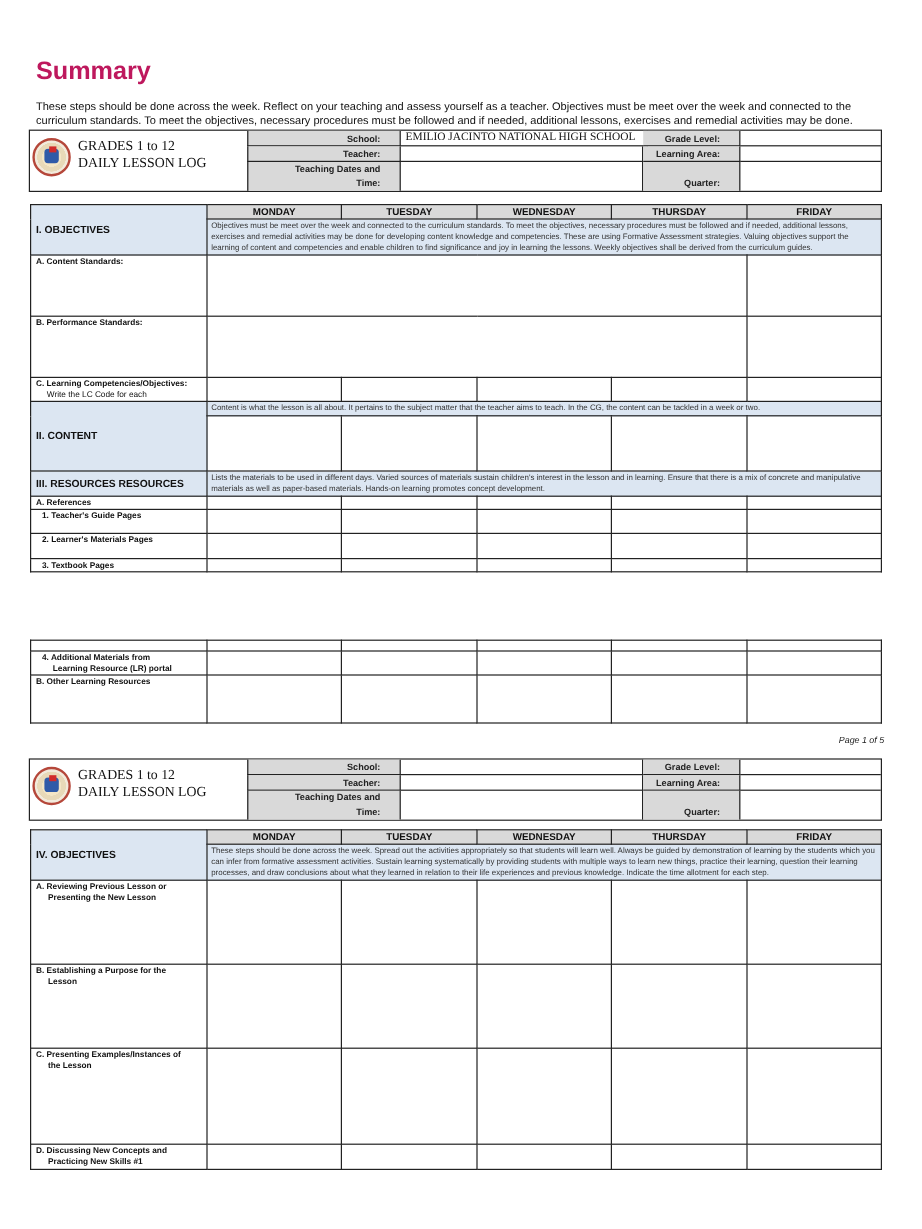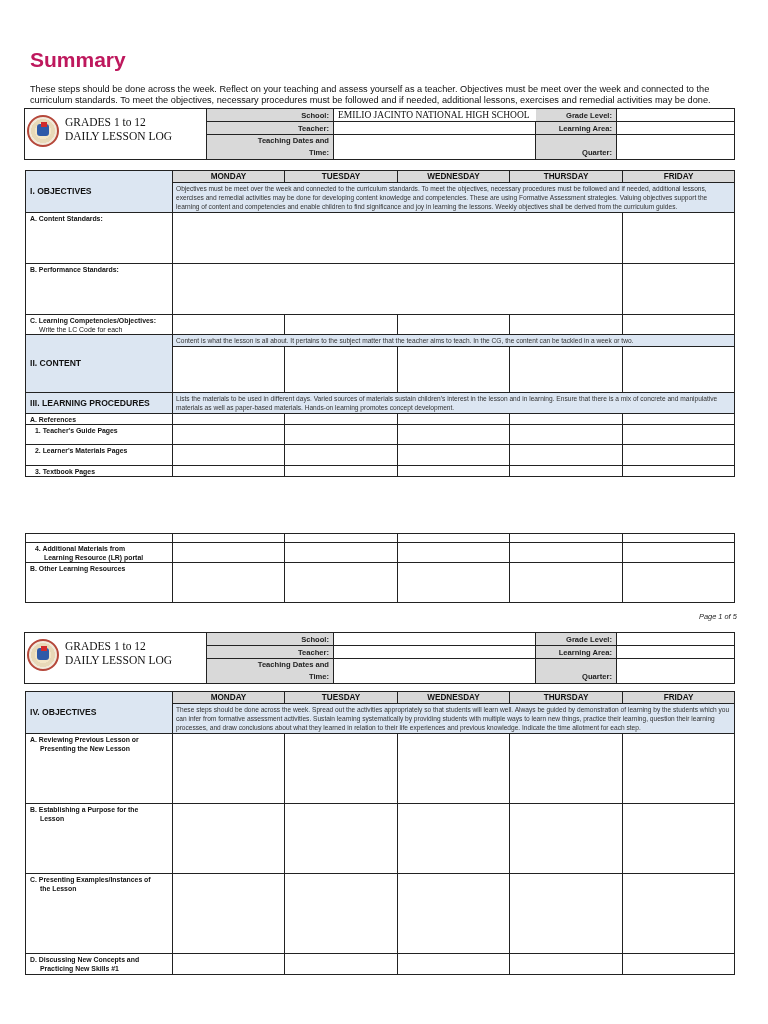--- a/index.html
+++ b/index.html
@@ -18,7 +18,7 @@
   .logo .flag { position:absolute; left:12px; top:5px; width:6px; height:5px; background:#d12b2b; }
   .dll-title { position:absolute; left:40px; top:6px; font-family:"Liberation Serif", serif; font-size:11.5px; line-height:14px; color:#111; }
   .hlabel { position:absolute; background:#d9d9d9; font-size:7.6px; font-weight:bold; text-align:right; box-sizing:border-box;
-            padding-right:4px; border-right:1px solid #222; border-left:1px solid #222; color:#222; }
+            padding-right:16px; border-right:1px solid #222; border-left:1px solid #222; color:#222; }
   .hval { position:absolute; font-family:"Liberation Serif", serif; font-size:9.5px; padding-left:4px; box-sizing:border-box; border-right:1px solid #222; }
 
   

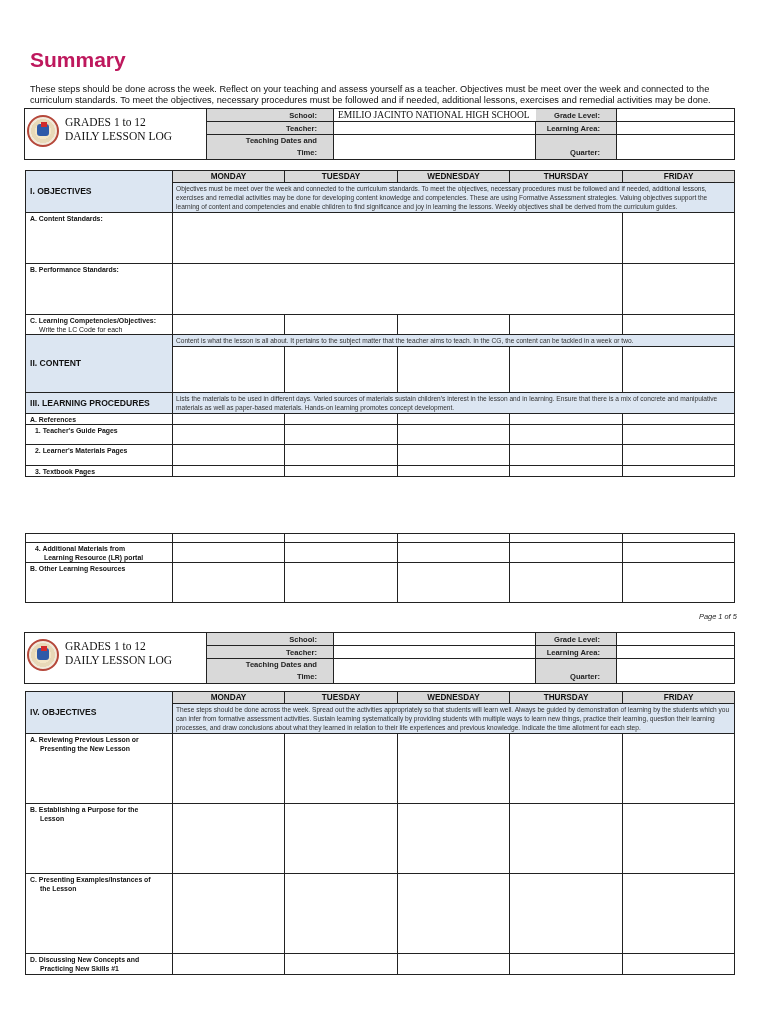--- a/index.html
+++ b/index.html
@@ -122,7 +122,7 @@
         <td></td>
   </tr>
   <tr style="height:20px;">
-    <td class="sec">III.  LEARNING PROCEDURES</td>
+    <td class="sec">III.  RESOURCES RESOURCES</td>
     <td class="note" colspan="5">Lists the materials to be used in different days. Varied sources of materials sustain children's interest in the lesson and in learning. Ensure that there is a mix of concrete and manipulative materials as well as paper-based materials. Hands-on learning promotes concept development.</td>
   </tr>
   <tr style="height:9px;">

